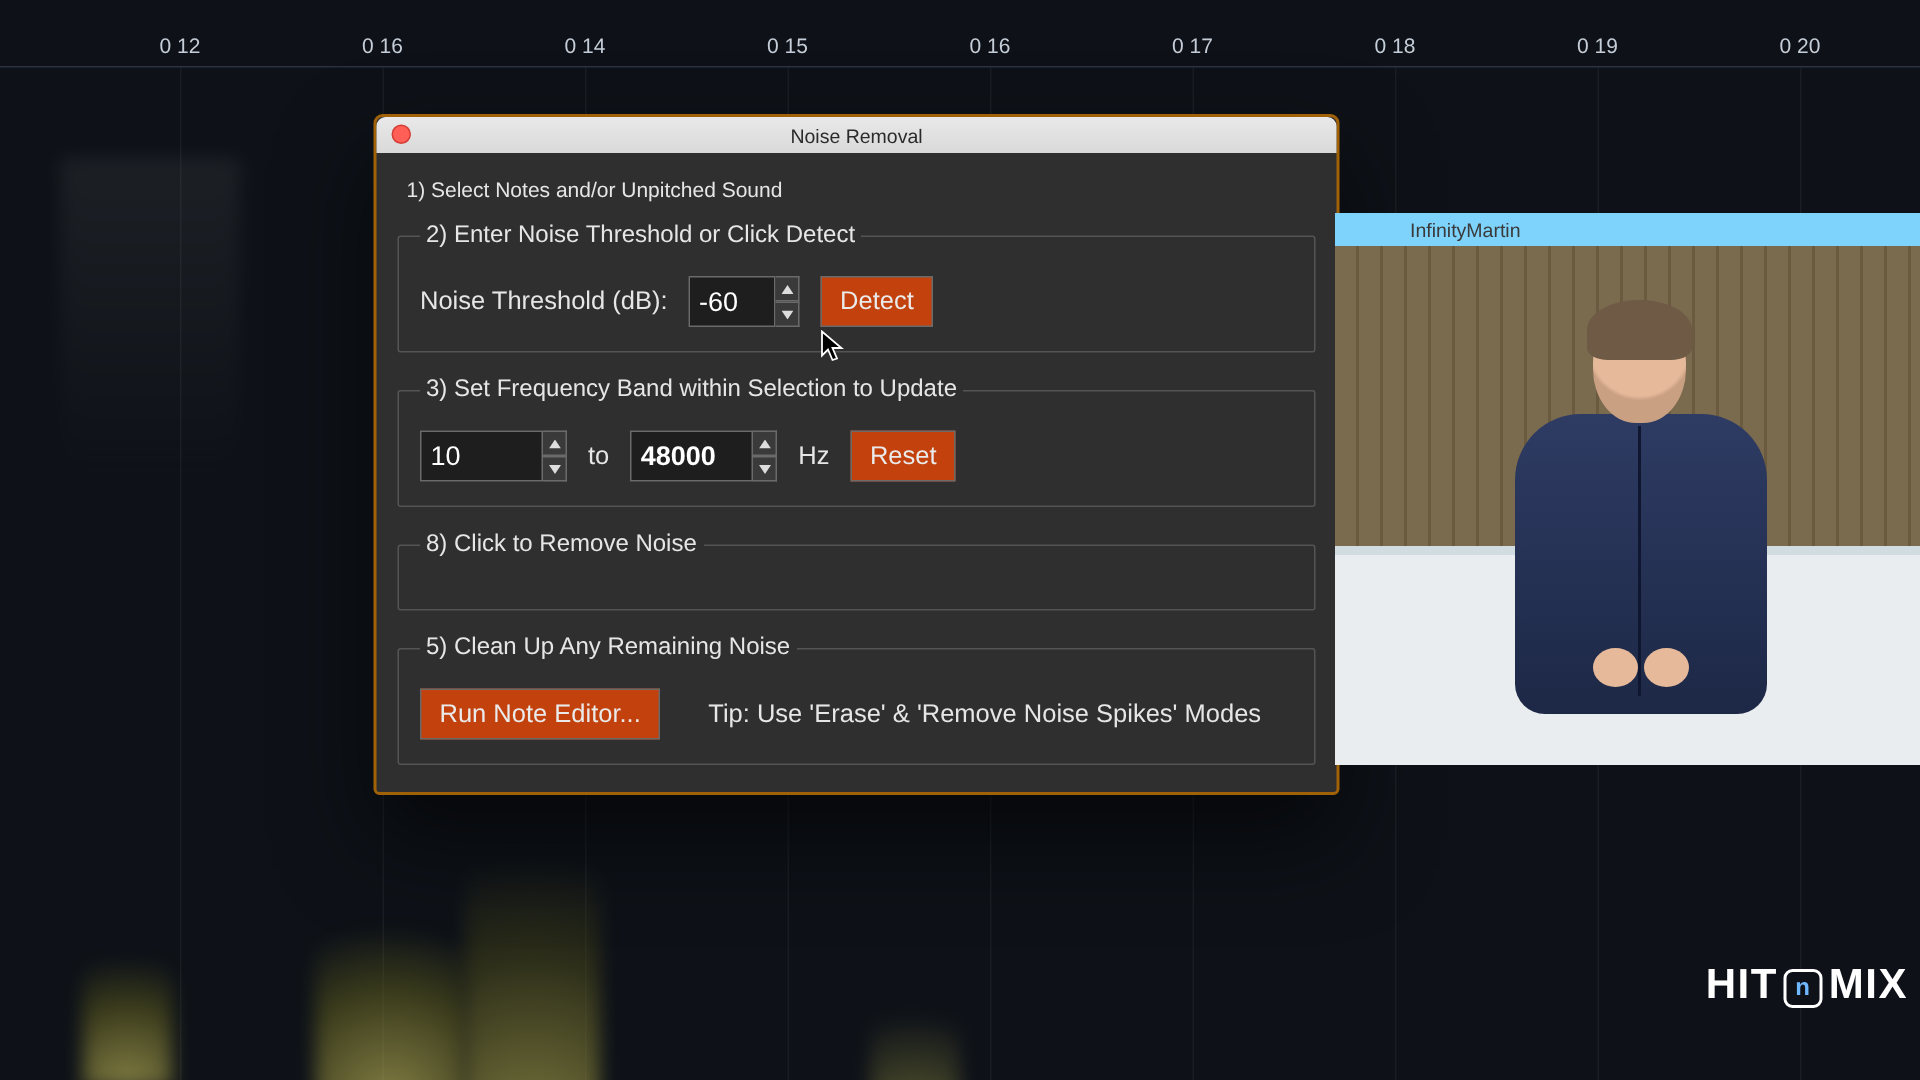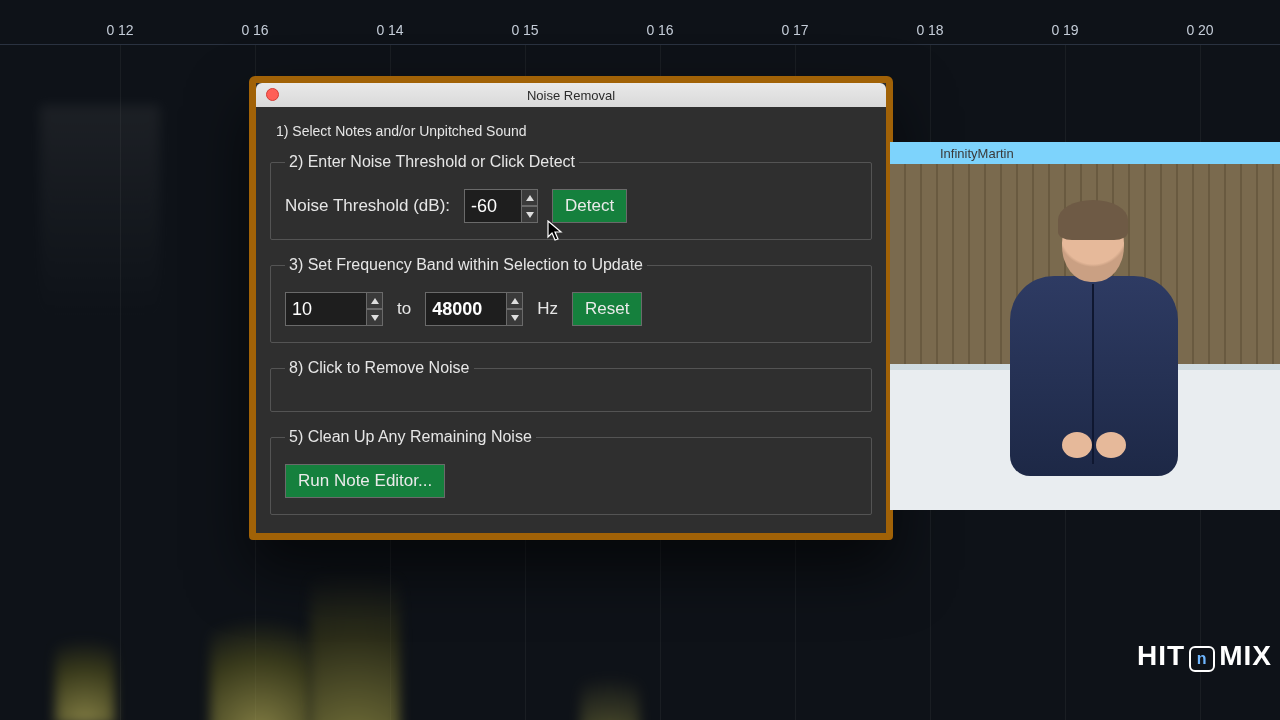--- a/index.html
+++ b/index.html
@@ -25,7 +25,7 @@
   
   .dialog {
     position: absolute; left: 249px; top: 76px; width: 644px;
-    background: #2f2f2f; border: 7px solid #a16207; border-radius: 6px 6px 4px 4px;
+    background: #2f2f2f; border: 2px solid #a16207; border-radius: 6px 6px 4px 4px;
     box-shadow: 0 30px 60px rgba(0,0,0,0.6);
   }
   .titlebar {

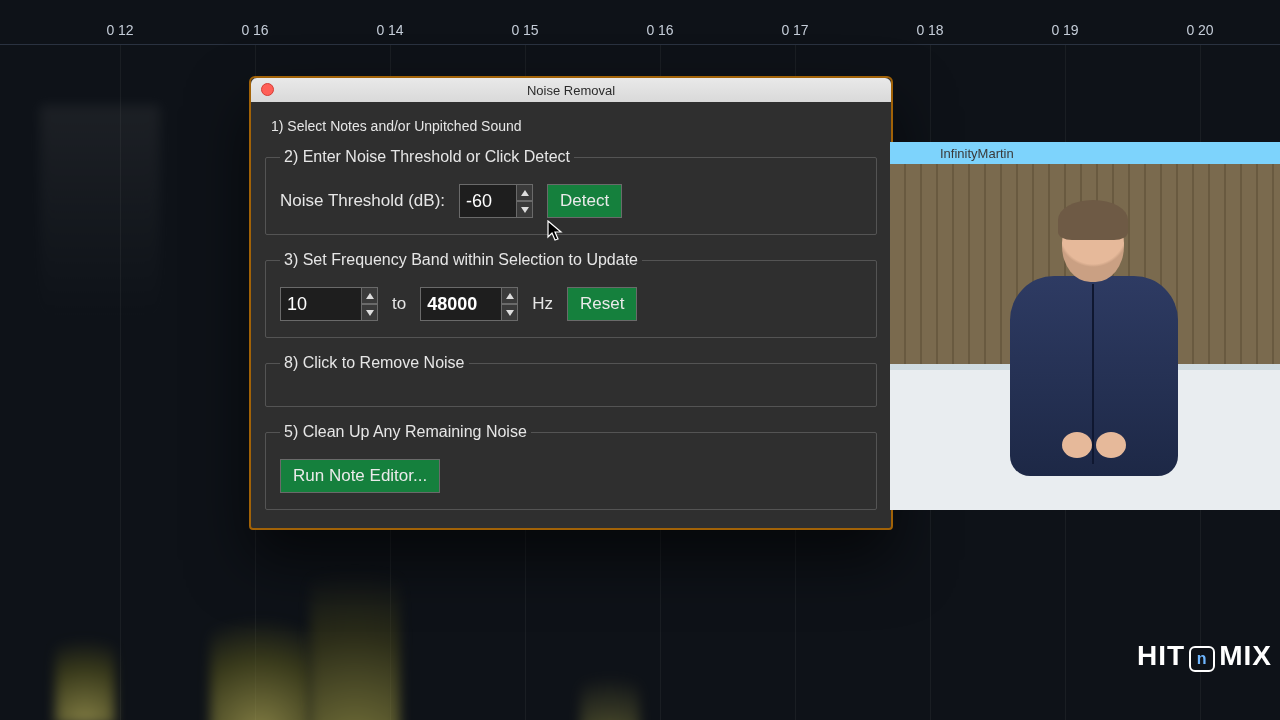--- a/index.html
+++ b/index.html
@@ -63,7 +63,7 @@
   .spin .arrows svg { width: 8px; height: 6px; fill: #ddd; }
 
   .btn {
-    background: #15803d; color: #eaeaea; border: 1px solid #6a6a6a;
+    background: #c2410c; color: #eaeaea; border: 1px solid #6a6a6a;
     padding: 6px 12px; font-size: 17px; cursor: pointer;
   }
 

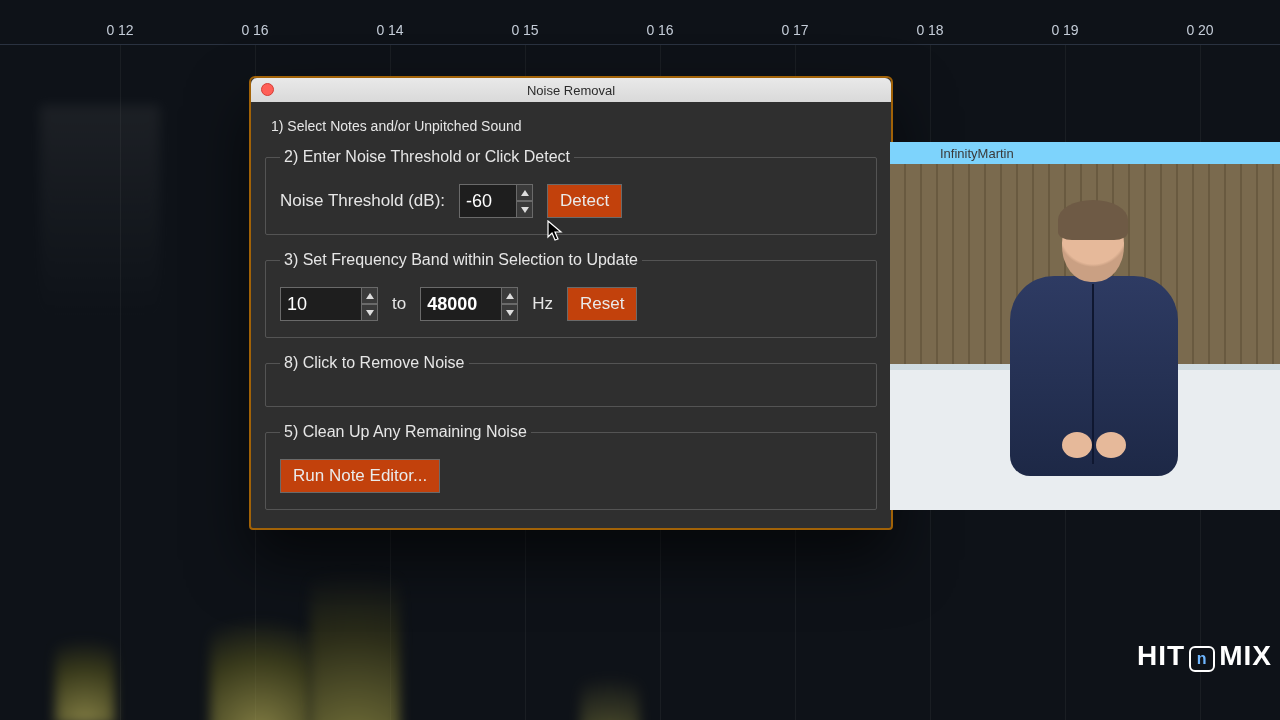--- a/index.html
+++ b/index.html
@@ -221,6 +221,7 @@
       <legend>5) Clean Up Any Remaining Noise</legend>
       <div class="row">
         <button class="btn">Run Note Editor...</button>
+        <span class="tip">Tip: Use 'Erase' &amp; 'Remove Noise Spikes' Modes</span>
       </div>
     </fieldset>
   </div>

